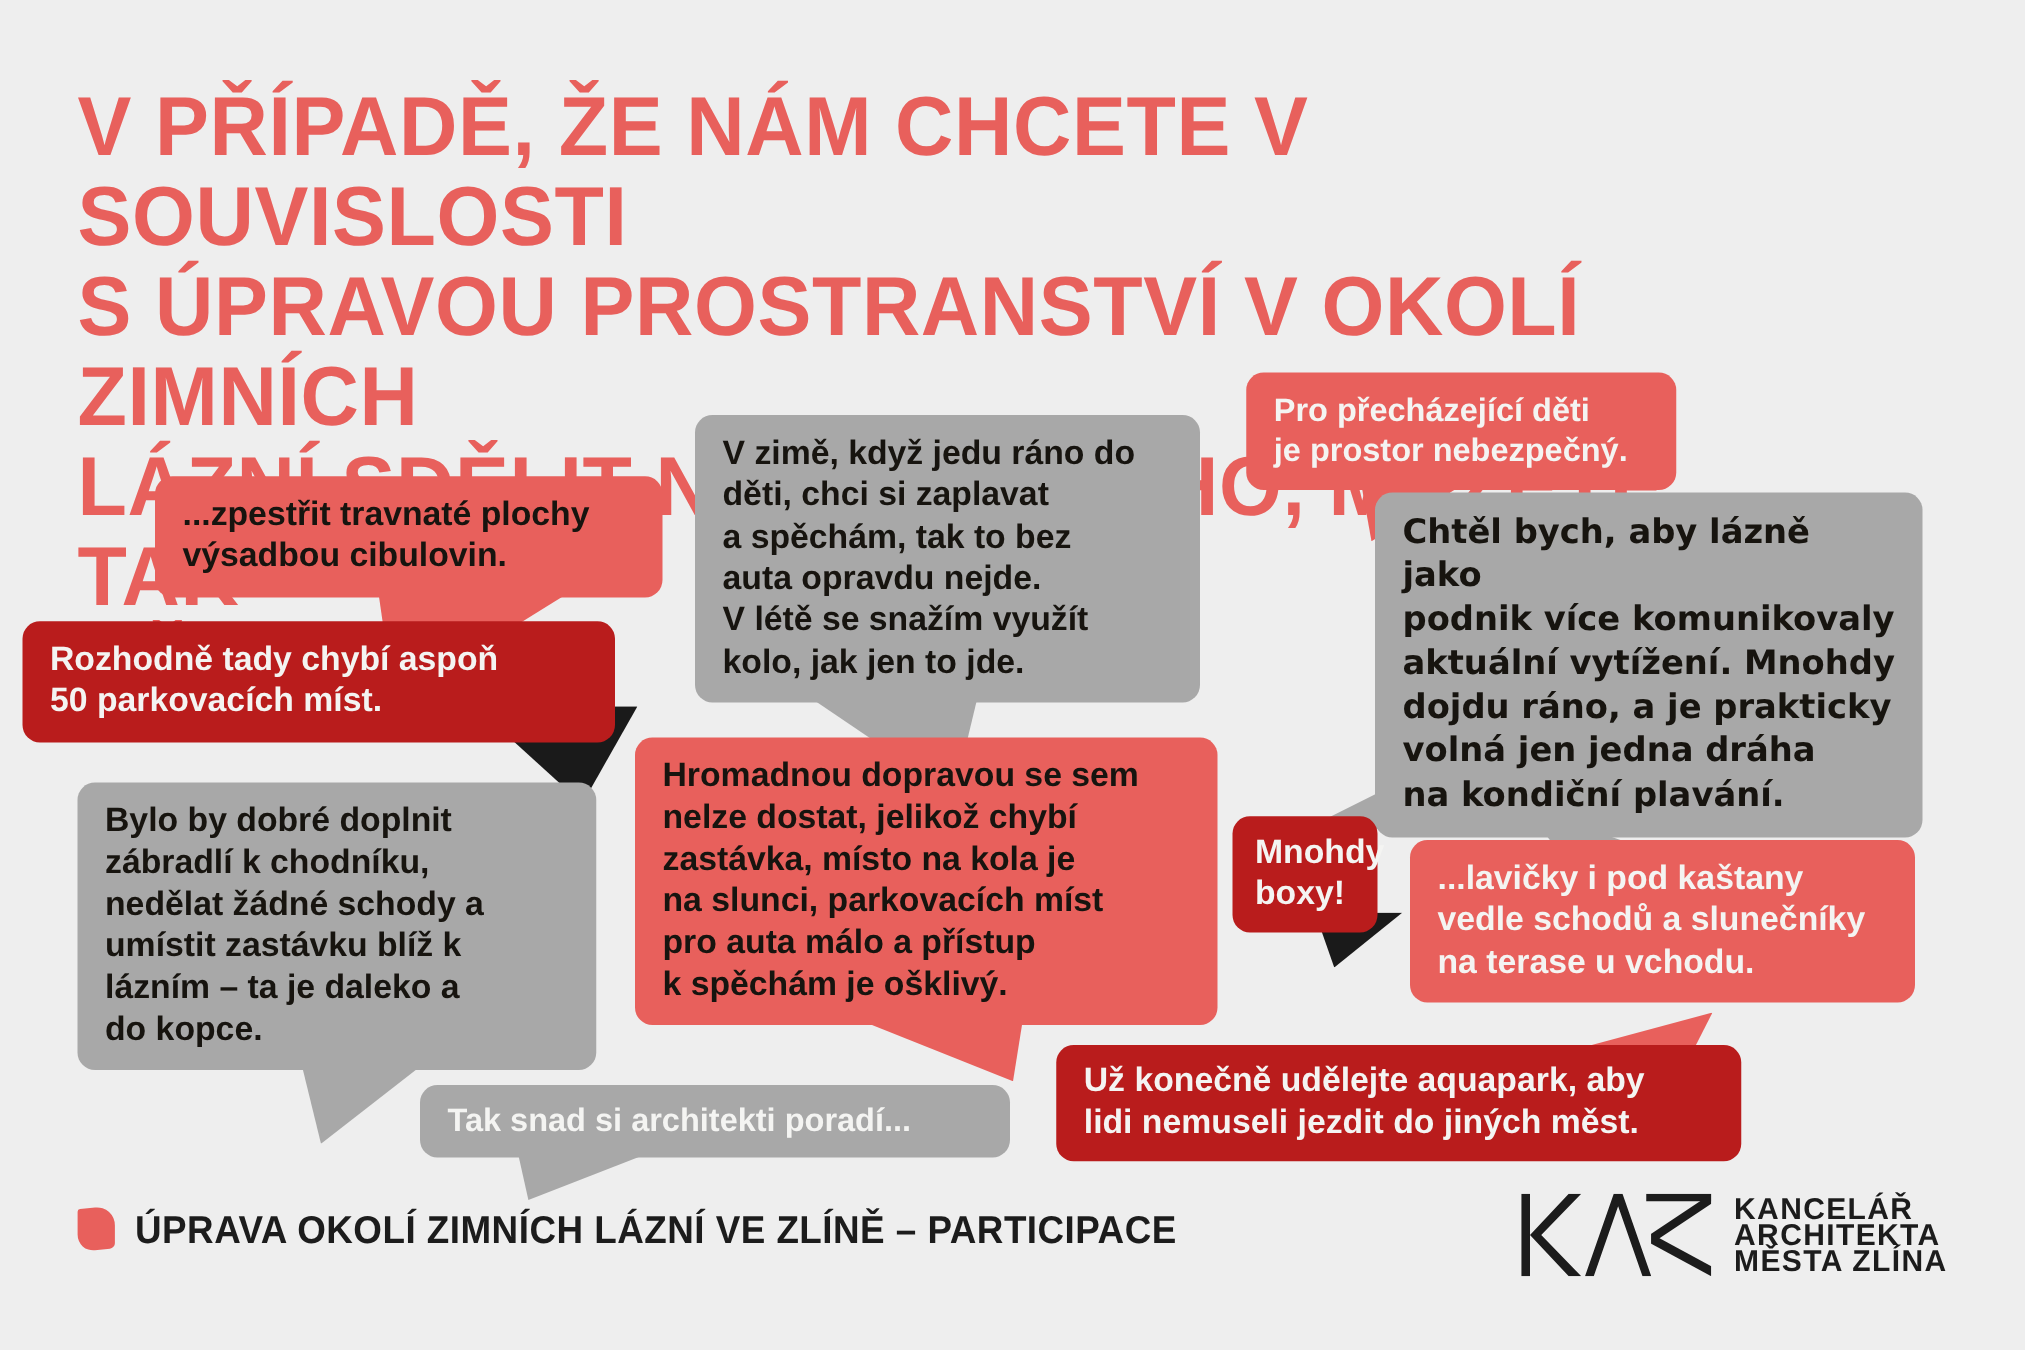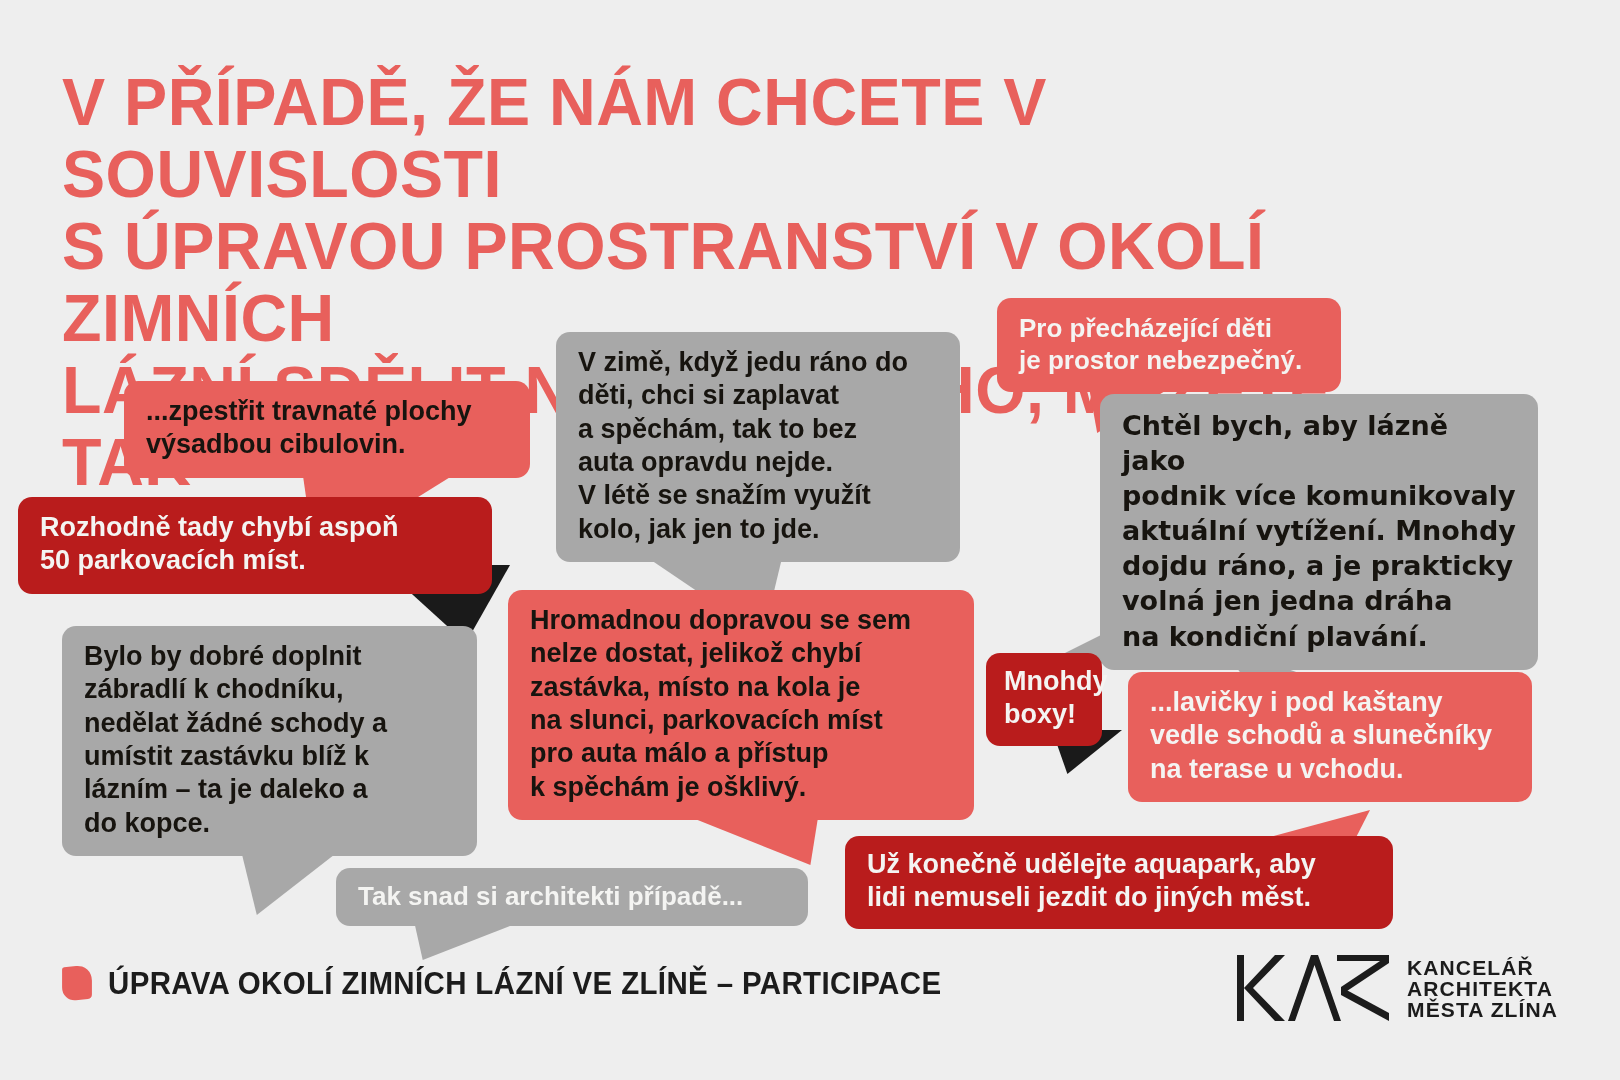--- a/index.html
+++ b/index.html
@@ -297,7 +297,7 @@
 vedle schodů a slunečníky
 na terase u vchodu.</div>
 
-  <div class="bubble gray t-light" id="b-taksnad">Tak snad si architekti případě...</div>
+  <div class="bubble gray t-light" id="b-taksnad">Tak snad si architekti poradí...</div>
 
   <div class="bubble black t-light" id="b-aquapark">Už konečně udělejte aquapark, aby
 lidi nemuseli jezdit do jiných měst.</div>

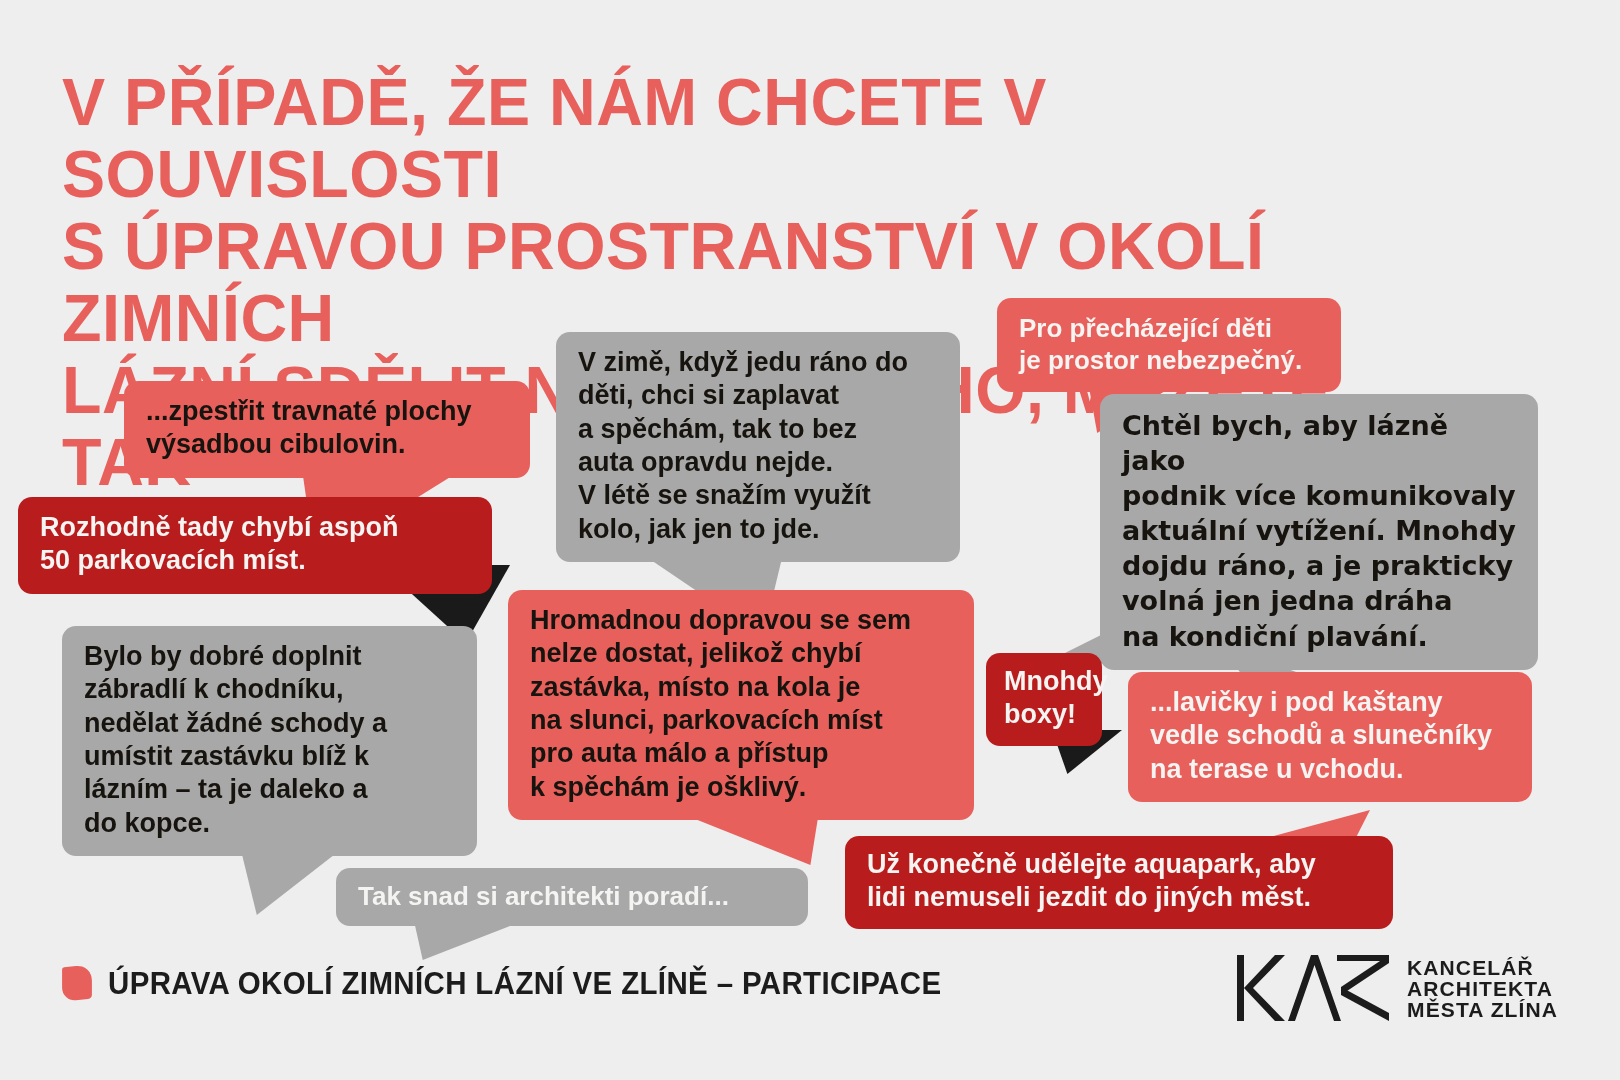--- a/index.html
+++ b/index.html
@@ -222,7 +222,7 @@
   .logo-words {
     font-family: "Liberation Sans", sans-serif;
     font-weight: 700;
-    font-size: 21px;
+    font-size: 24px;
     line-height: 21px;
     letter-spacing: 1.1px;
     color: #1c1c1c;

